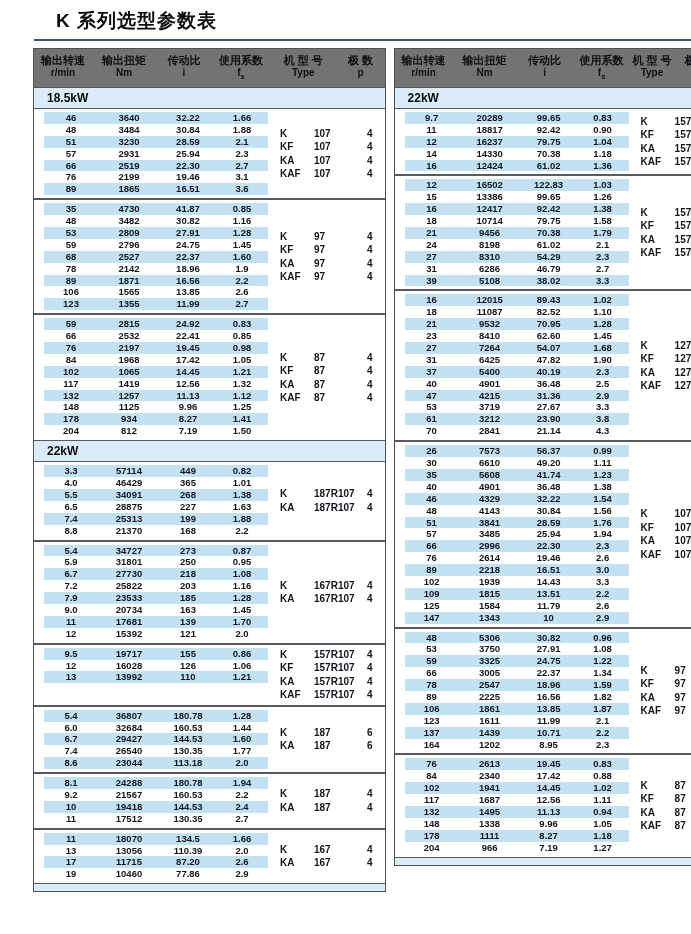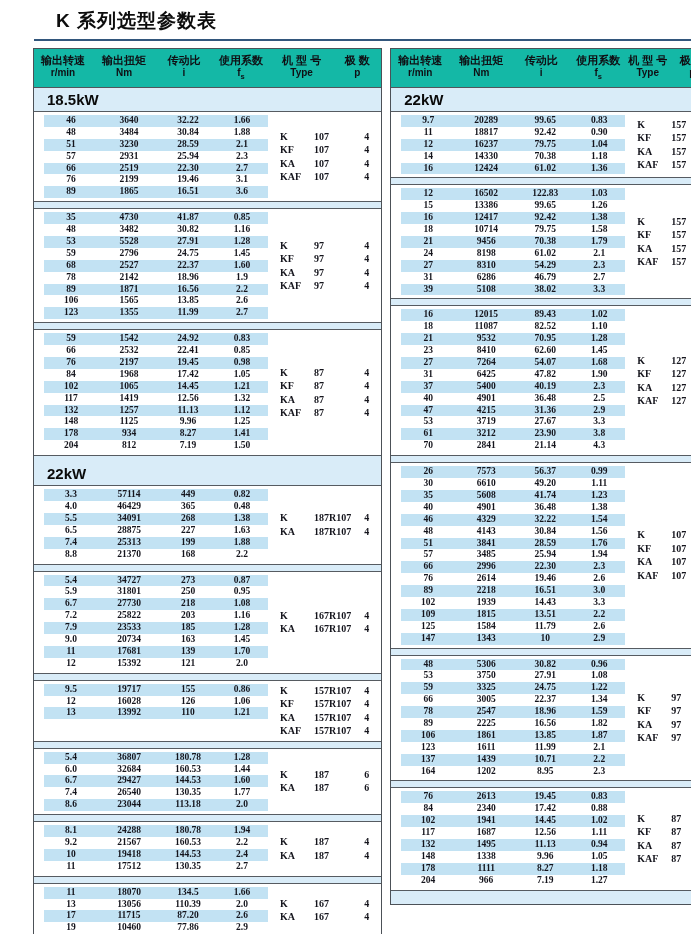--- a/index.html
+++ b/index.html
@@ -9,7 +9,7 @@
   .rule{height:2px;background:#32567c;margin:0 10px 7px 10px;}
   .cols{display:flex;gap:8px;margin:0 9px;align-items:flex-start;}
   .col{flex:1;border:1px solid #4c5157;background:#d9ecf8;padding-bottom:7px;}
-  .thead{display:grid;grid-template-columns:58px 64px 56px 58px 1fr 48px;padding:5px 0 4px 0;border-bottom:1px solid #51565c;background:#14b8a6;}
+  .thead{display:grid;grid-template-columns:58px 64px 56px 58px 1fr 48px;padding:5px 0 4px 0;border-bottom:1px solid #51565c;background:#737373;}
   .th{text-align:center;color:#0f0f14;}
   .zh{font-size:11px;font-weight:bold;line-height:13px;}
   .en{font-size:10px;font-weight:bold;line-height:12px;}

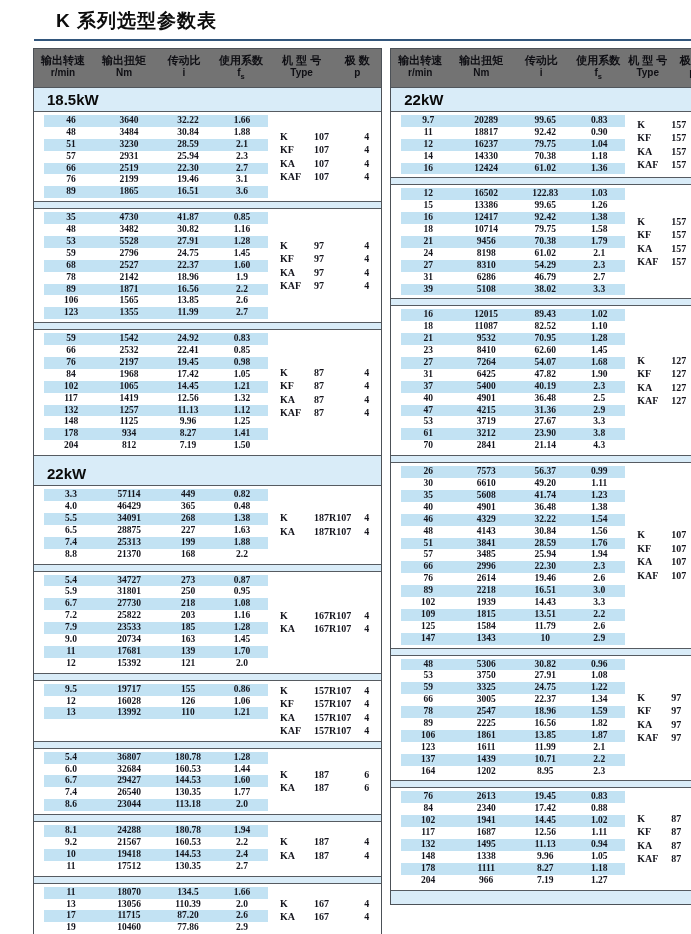--- a/index.html
+++ b/index.html
@@ -14,7 +14,7 @@
   .zh{font-size:11px;font-weight:bold;line-height:13px;}
   .en{font-size:10px;font-weight:bold;line-height:12px;}
   .en sub{font-size:7.5px;}
-  .sec-label{font-size:15px;font-weight:bold;color:#0a0a0a;padding:3px 0 3px 13px;}
+  .sec-label{font-size:12px;font-weight:bold;color:#0a0a0a;padding:3px 0 3px 13px;}
   .block{background:#ffffff;border-top:1px solid #565b61;border-bottom:1px solid #565b61;padding:3px 0;display:flex;margin-bottom:6px;font-family:Liberation Serif, serif;}
   .rows{width:234px;padding-left:10px;box-sizing:border-box;}
   .row{display:grid;grid-template-columns:54px 62px 56px 52px;height:11.9px;align-items:center;}

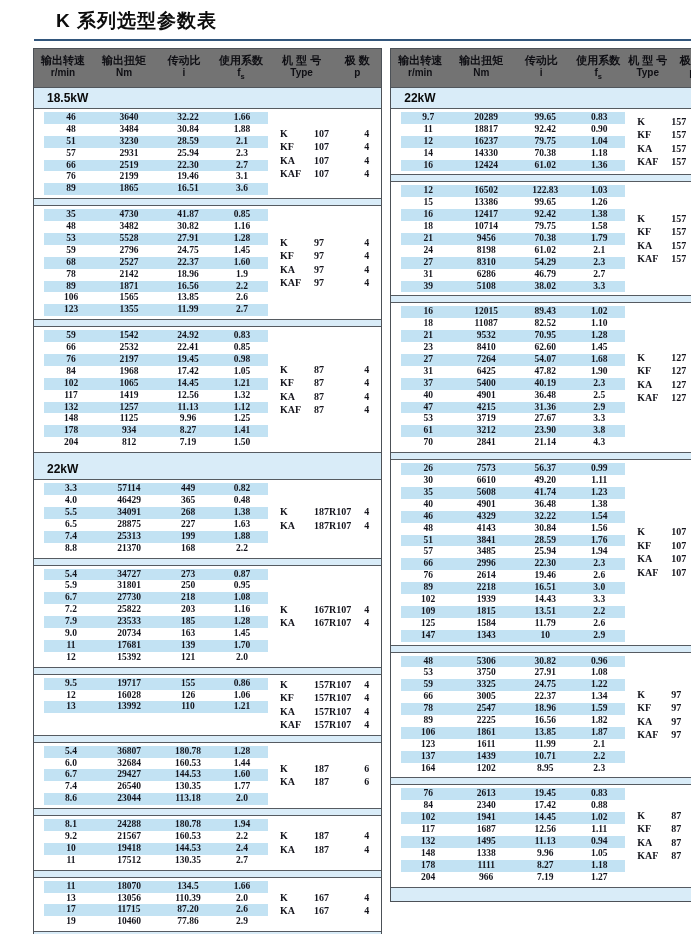--- a/index.html
+++ b/index.html
@@ -15,7 +15,7 @@
   .en{font-size:10px;font-weight:bold;line-height:12px;}
   .en sub{font-size:7.5px;}
   .sec-label{font-size:12px;font-weight:bold;color:#0a0a0a;padding:3px 0 3px 13px;}
-  .block{background:#ffffff;border-top:1px solid #565b61;border-bottom:1px solid #565b61;padding:3px 0;display:flex;margin-bottom:6px;font-family:Liberation Serif, serif;}
+  .block{background:#ffffff;border-top:1px solid #565b61;border-bottom:1px solid #565b61;padding:3px 0;display:flex;}
   .rows{width:234px;padding-left:10px;box-sizing:border-box;}
   .row{display:grid;grid-template-columns:54px 62px 56px 52px;height:11.9px;align-items:center;}
   .row.stripe{background:#c2e2f3;}

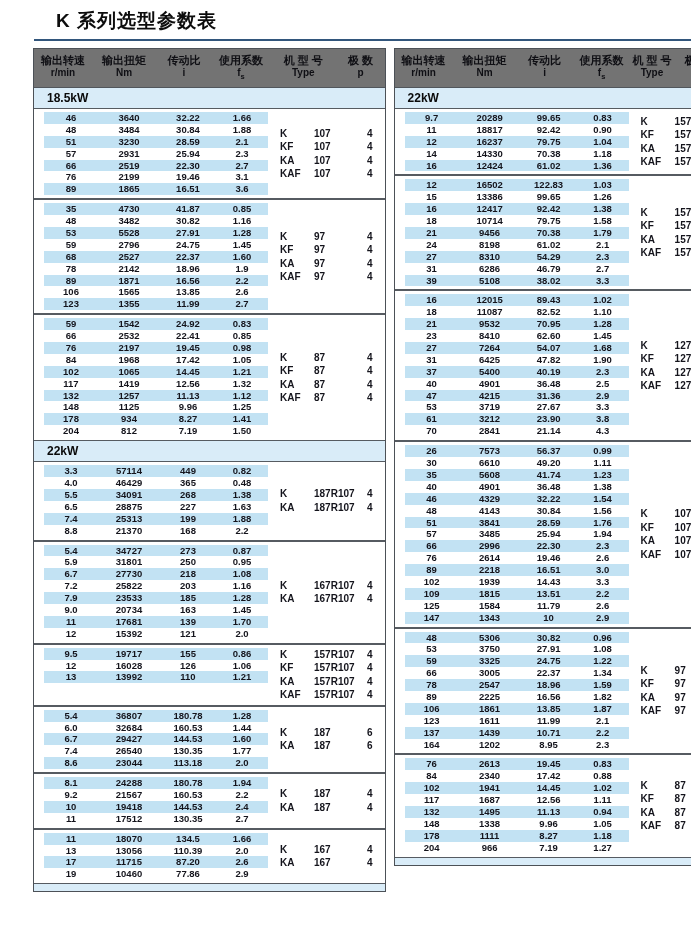--- a/index.html
+++ b/index.html
@@ -145,7 +145,7 @@
             </div>
             <div class="row stripe">
               <div class="cellv">53</div>
-              <div class="cellv">5528</div>
+              <div class="cellv">2809</div>
               <div class="cellv">27.91</div>
               <div class="cellv">1.28</div>
             </div>

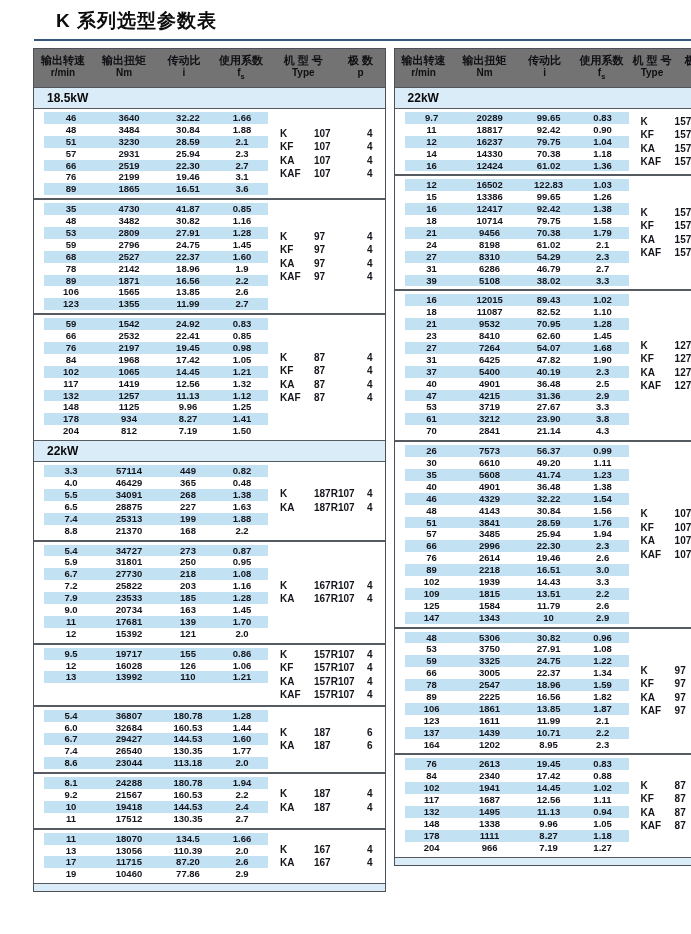--- a/index.html
+++ b/index.html
@@ -213,7 +213,7 @@
           <div class="rows">
             <div class="row stripe">
               <div class="cellv">59</div>
-              <div class="cellv">1542</div>
+              <div class="cellv">2815</div>
               <div class="cellv">24.92</div>
               <div class="cellv">0.83</div>
             </div>

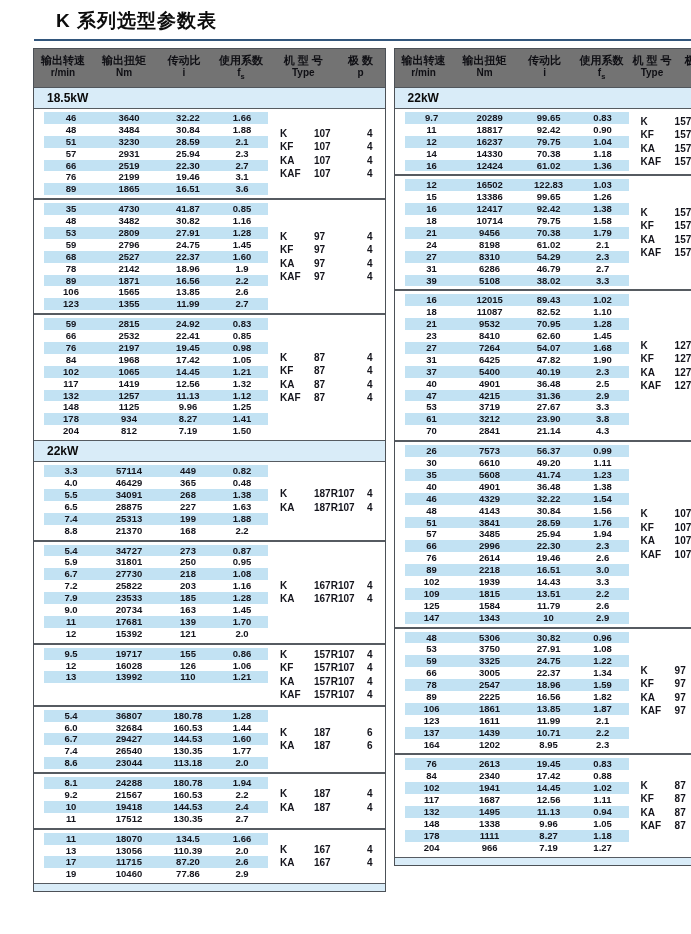--- a/index.html
+++ b/index.html
@@ -308,7 +308,7 @@
               <div class="cellv">4.0</div>
               <div class="cellv">46429</div>
               <div class="cellv">365</div>
-              <div class="cellv">0.48</div>
+              <div class="cellv">1.01</div>
             </div>
             <div class="row stripe">
               <div class="cellv">5.5</div>

